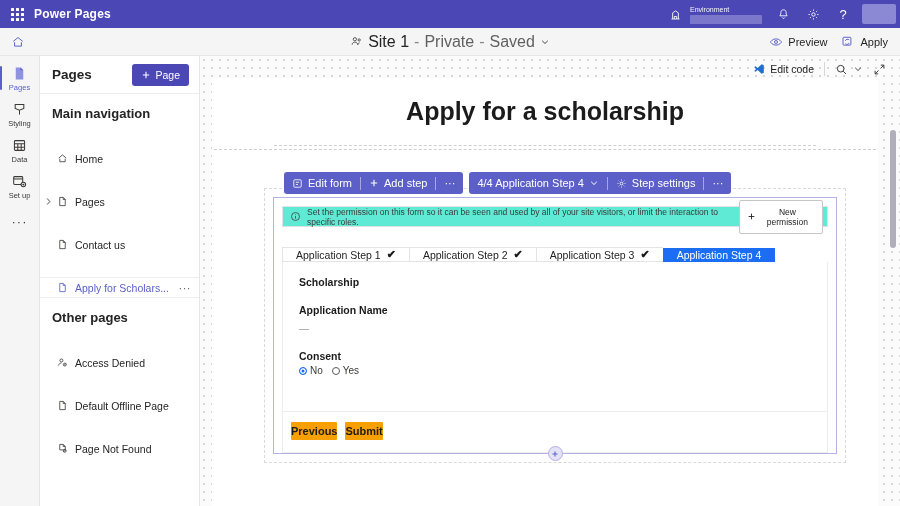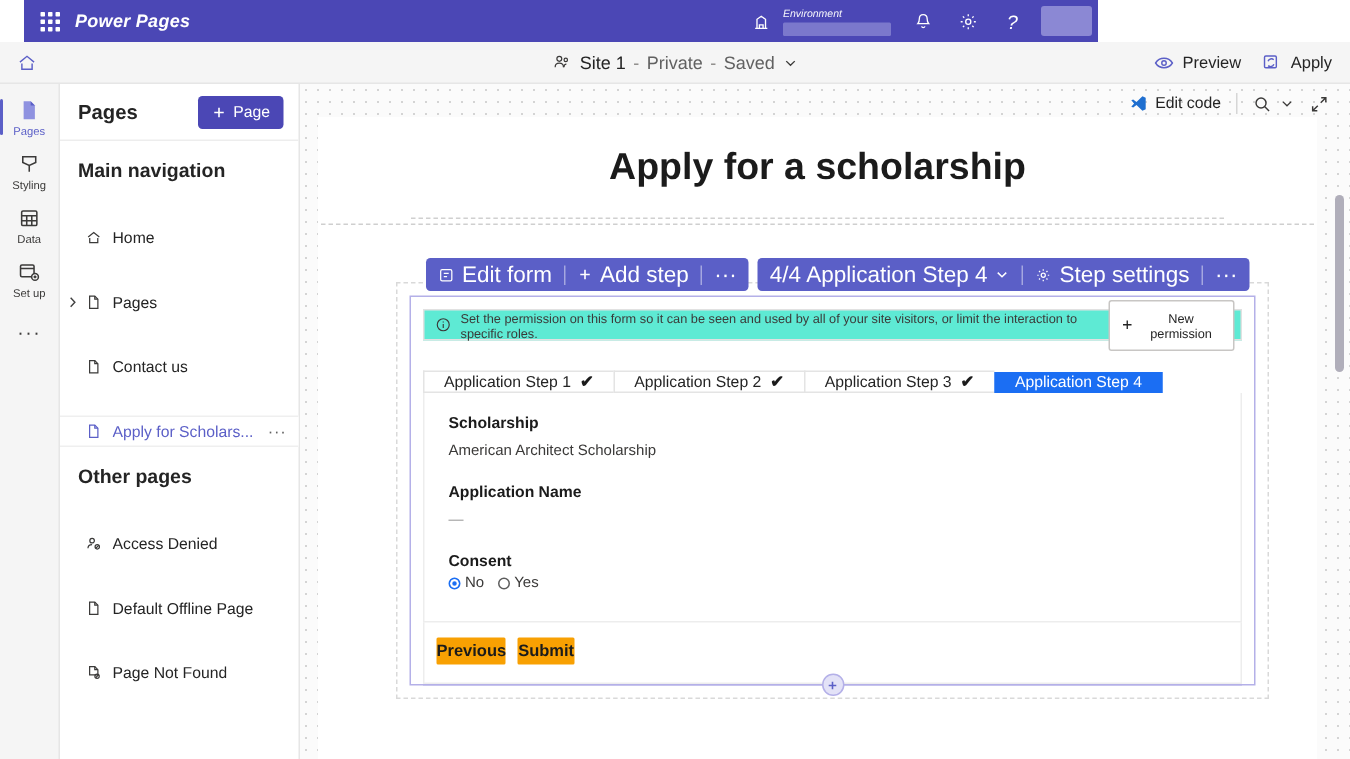--- a/index.html
+++ b/index.html
@@ -13,11 +13,10 @@
 
   
   .suitebar {
-    position: absolute; top: 0; left: 16px; width: 716px; height: 28px;
+    position: absolute; top: 0; left: 0; width: 900px; height: 28px;
     background: #4b47b5;
     display: flex; align-items: center;
     color: #ffffff;
-    font-style: italic;
   }
   .waffle { width: 34px; display: flex; align-items: center; justify-content: center; cursor: pointer; }
   .waffle-grid { display: grid; grid-template-columns: repeat(3, 3px); grid-gap: 2px; }

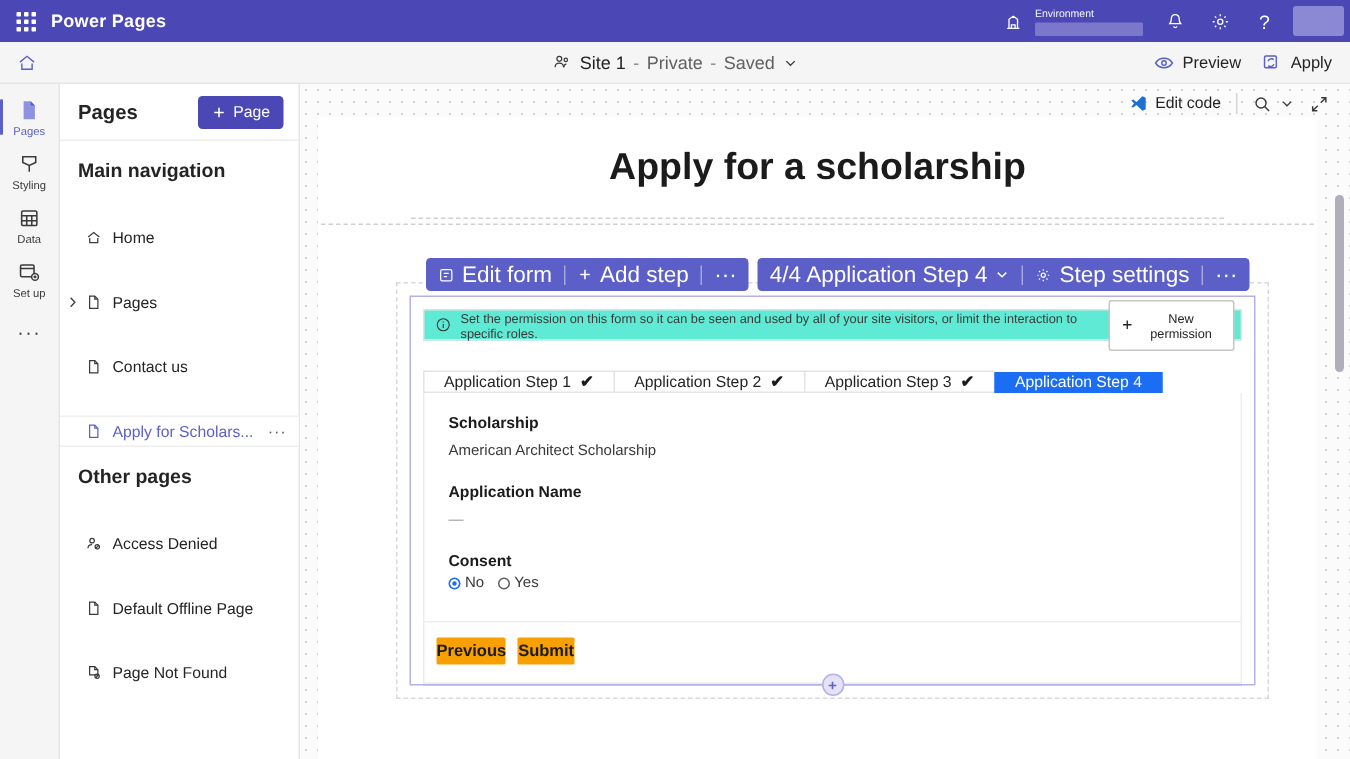--- a/index.html
+++ b/index.html
@@ -52,7 +52,7 @@
   }
   .site-center {
     position: absolute; left: 0; right: 0; display: flex; align-items: center; justify-content: center;
-    gap: 5px; font-size: 12px; color: #242424; pointer-events: none;
+    gap: 5px; font-size: 16px; color: #242424; pointer-events: none;
   }
   .site-center .seg { pointer-events: auto; cursor: pointer; }
   .site-sep { color: #8a8886; }

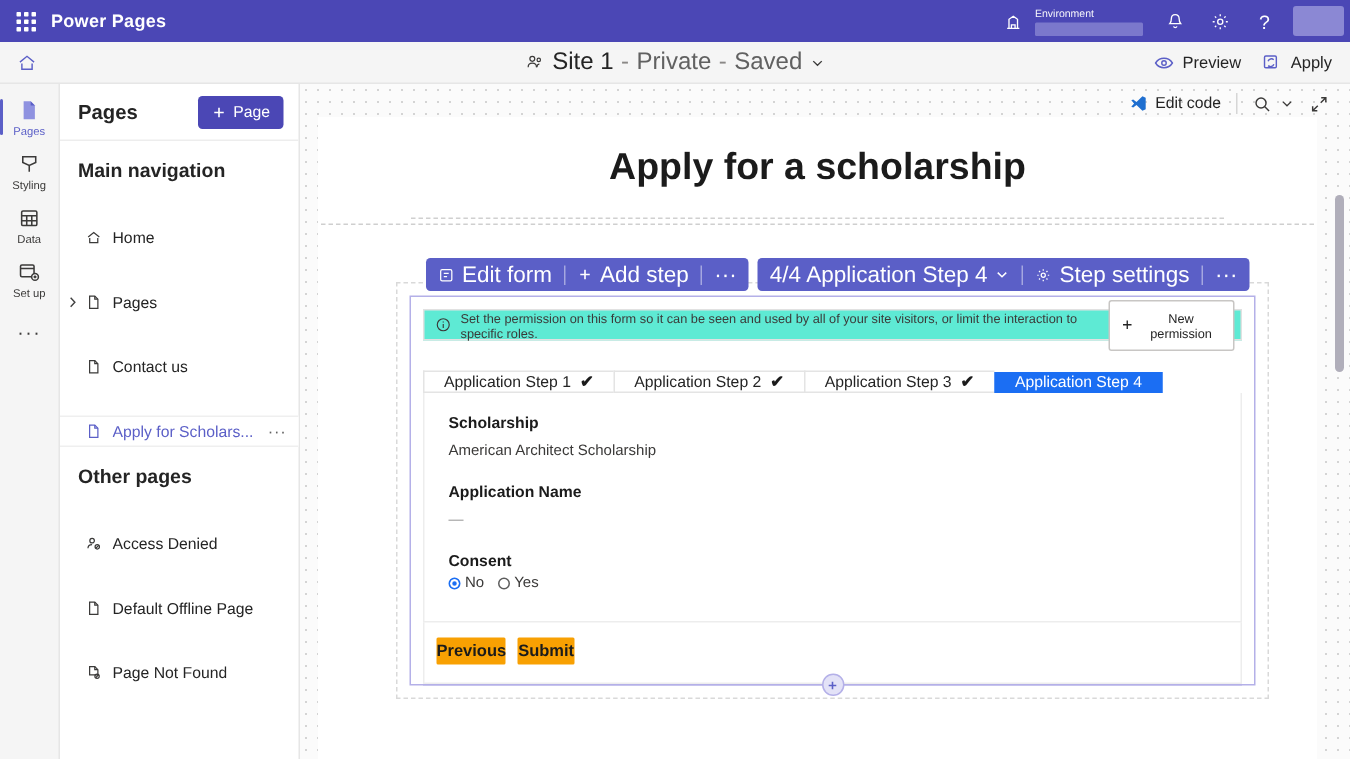--- a/index.html
+++ b/index.html
@@ -156,7 +156,7 @@
   }
   .tb-group {
     background: #5b5fc7; border-radius: 3px; display: flex; align-items: center;
-    height: 22px; color: #ffffff; font-size: 15px;
+    height: 22px; color: #ffffff; font-size: 11px;
   }
   .tb-item { display: flex; align-items: center; gap: 5px; padding: 0 8px; height: 22px; cursor: pointer; }
   .tb-div { width: 1px; height: 13px; background: rgba(255,255,255,.45); }

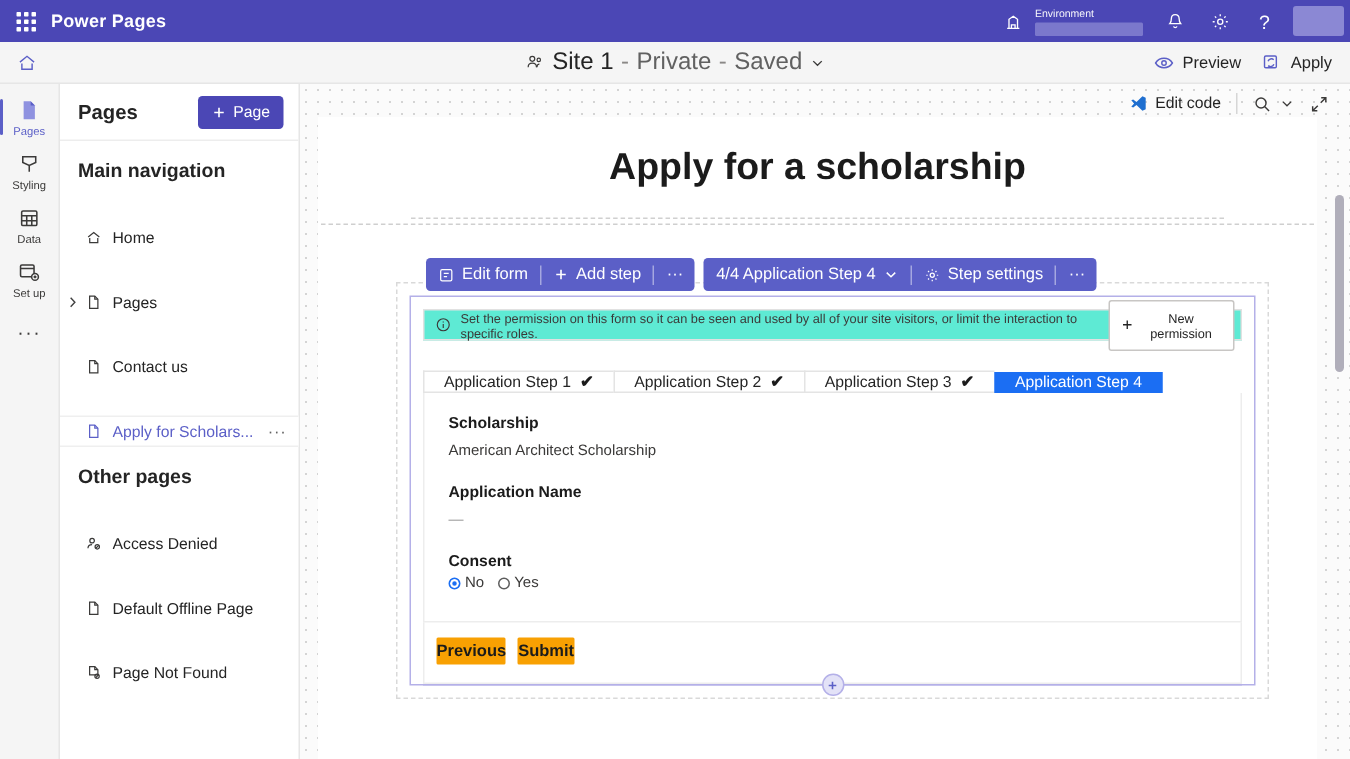--- a/index.html
+++ b/index.html
@@ -592,7 +592,6 @@
           <div class="form-body">
             <div class="fld">
               <div class="fld-label">Scholarship</div>
-              <div class="fld-value">American Architect Scholarship</div>
             </div>
             <div class="fld">
               <div class="fld-label">Application Name</div>

